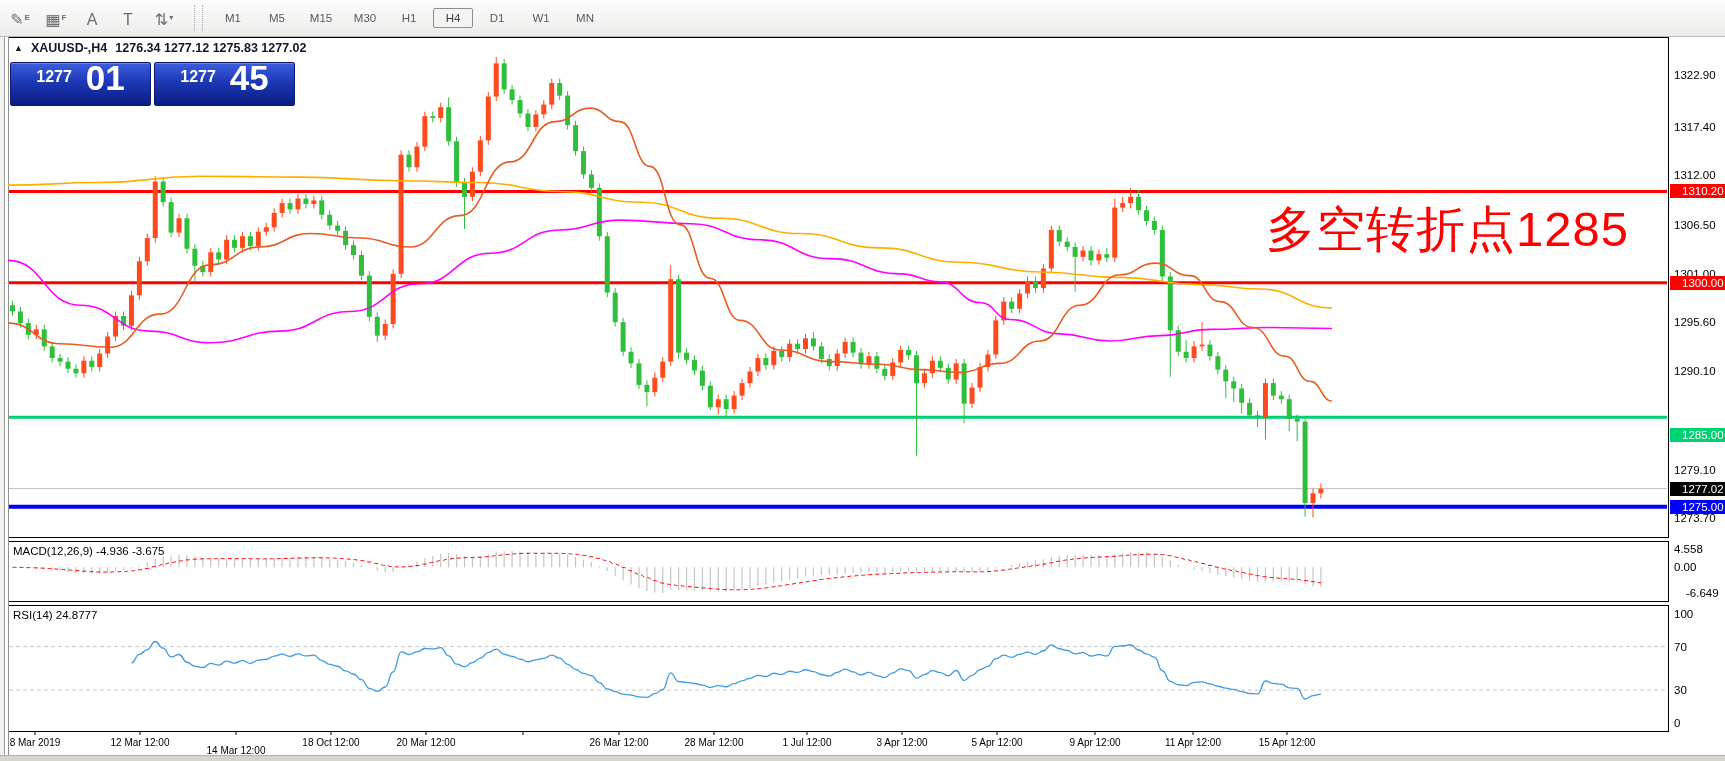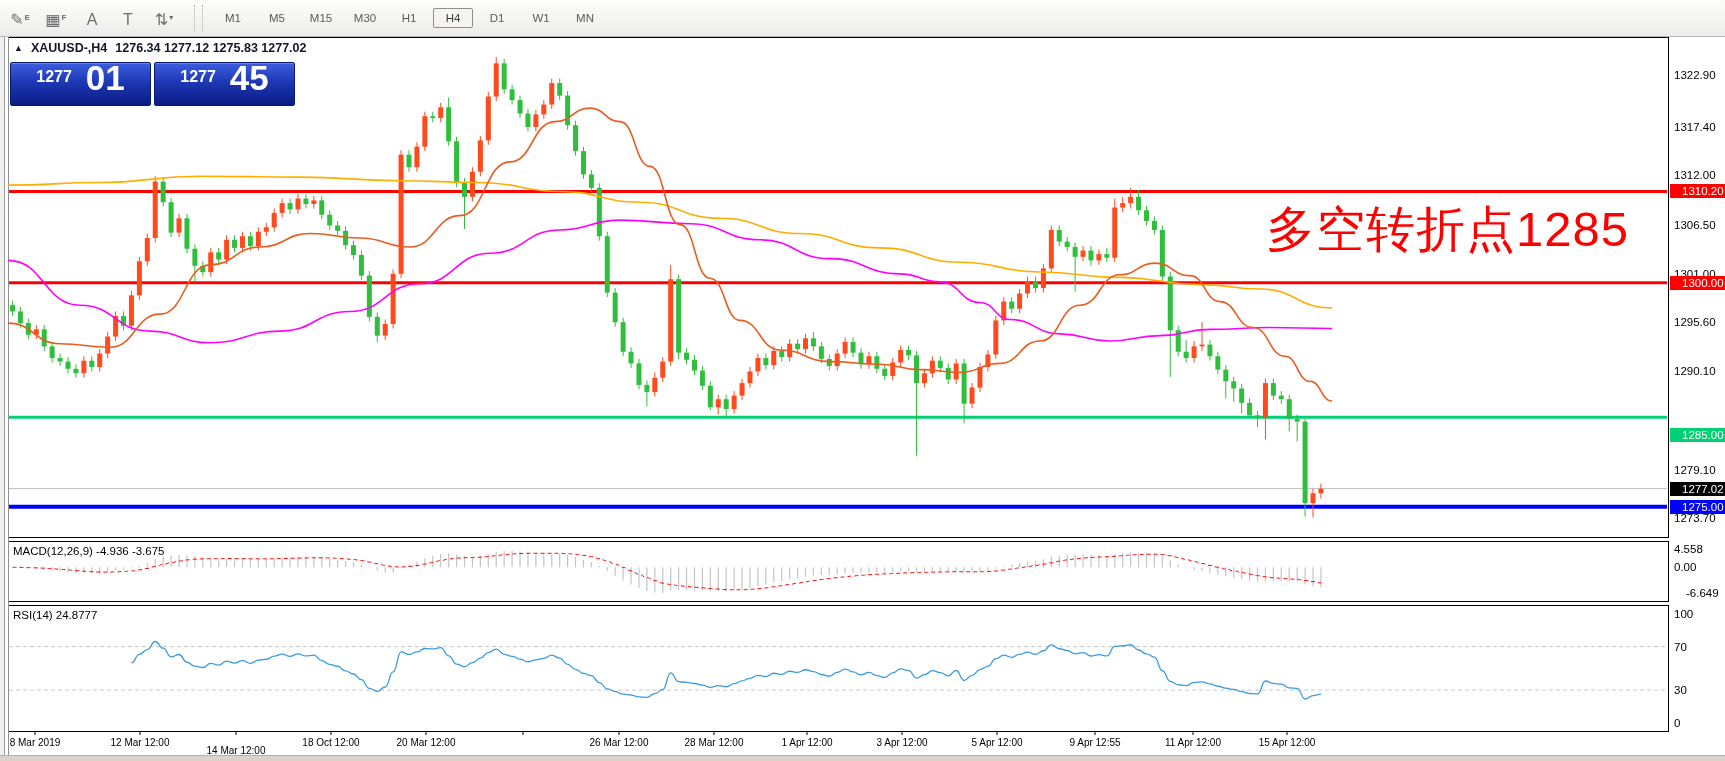--- a/index.html
+++ b/index.html
@@ -699,7 +699,7 @@
 <div class="time-label" style="left: 523px; margin-top: 43px;">22 Mar 12:00</div>
 <div class="time-label" style="left: 619px;">26 Mar 12:00</div>
 <div class="time-label" style="left: 714px;">28 Mar 12:00</div>
-<div class="time-label" style="left: 807px;">1 Apr 12:00</div>
+<div class="time-label" style="left: 807px;">1 Jul 12:00</div>
 <div class="time-label" style="left: 902px;">3 Apr 12:00</div>
 <div class="time-label" style="left: 997px;">5 Apr 12:00</div>
 <div class="time-label" style="left: 1095px;">9 Apr 12:55</div>

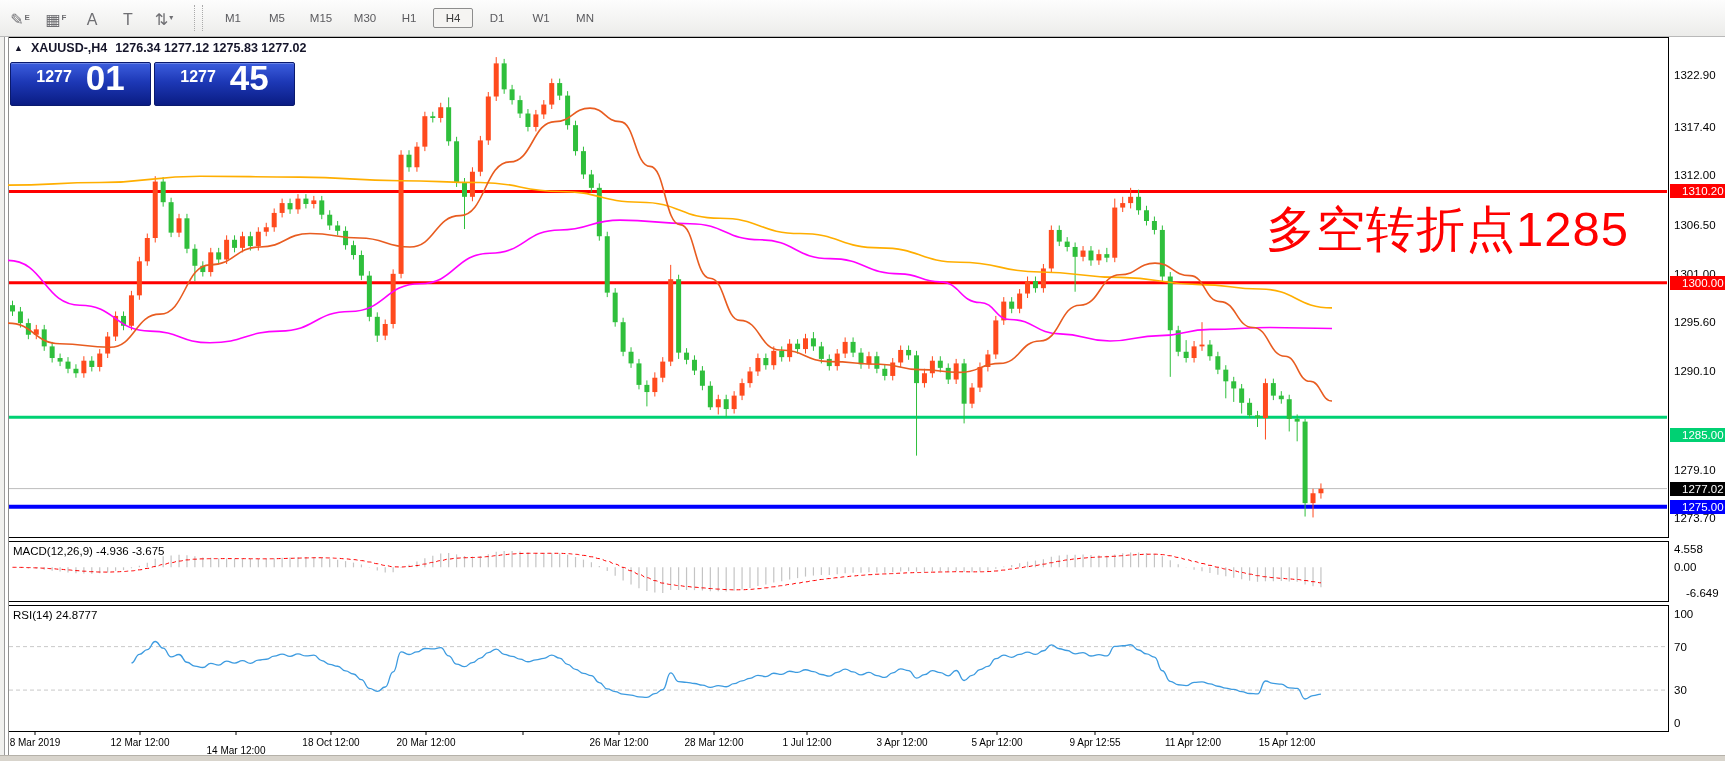--- a/index.html
+++ b/index.html
@@ -702,7 +702,7 @@
 <div class="time-label" style="left: 807px;">1 Jul 12:00</div>
 <div class="time-label" style="left: 902px;">3 Apr 12:00</div>
 <div class="time-label" style="left: 997px;">5 Apr 12:00</div>
-<div class="time-label" style="left: 1095px;">9 Apr 12:55</div>
+<div class="time-label" style="left: 1095px;">9 Apr 12:00</div>
 <div class="time-label" style="left: 1193px;">11 Apr 12:00</div>
 <div class="time-label" style="left: 1287px;">15 Apr 12:00</div>
 

